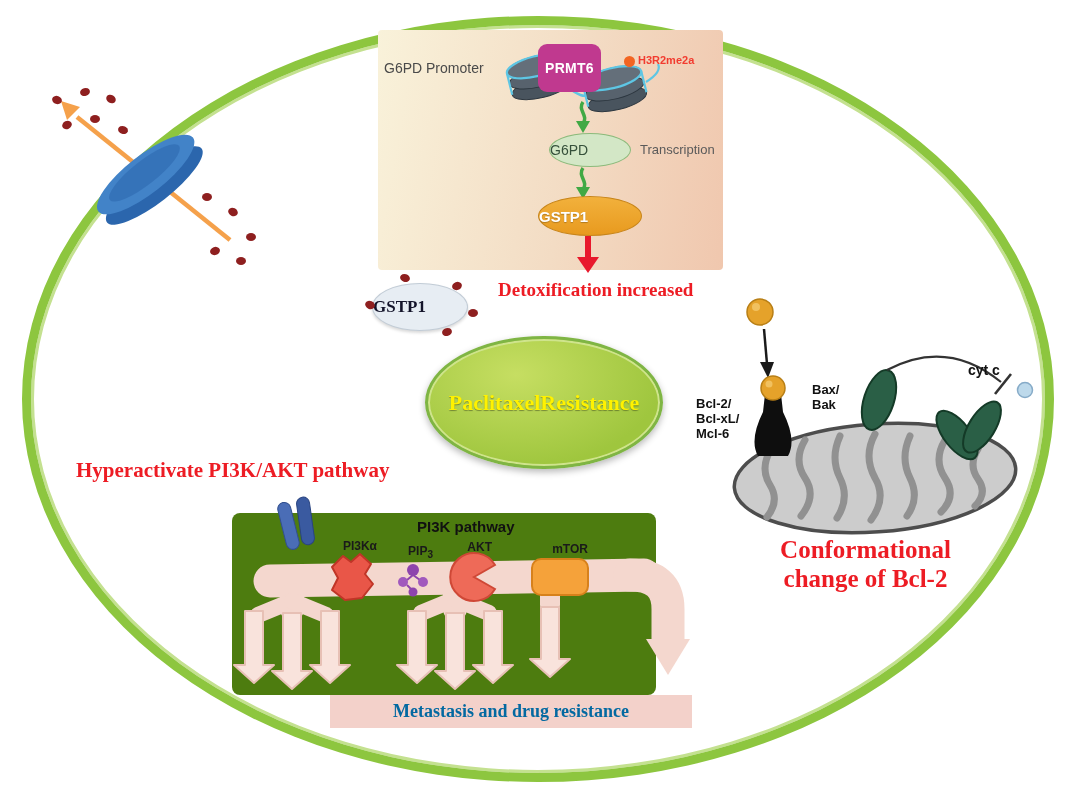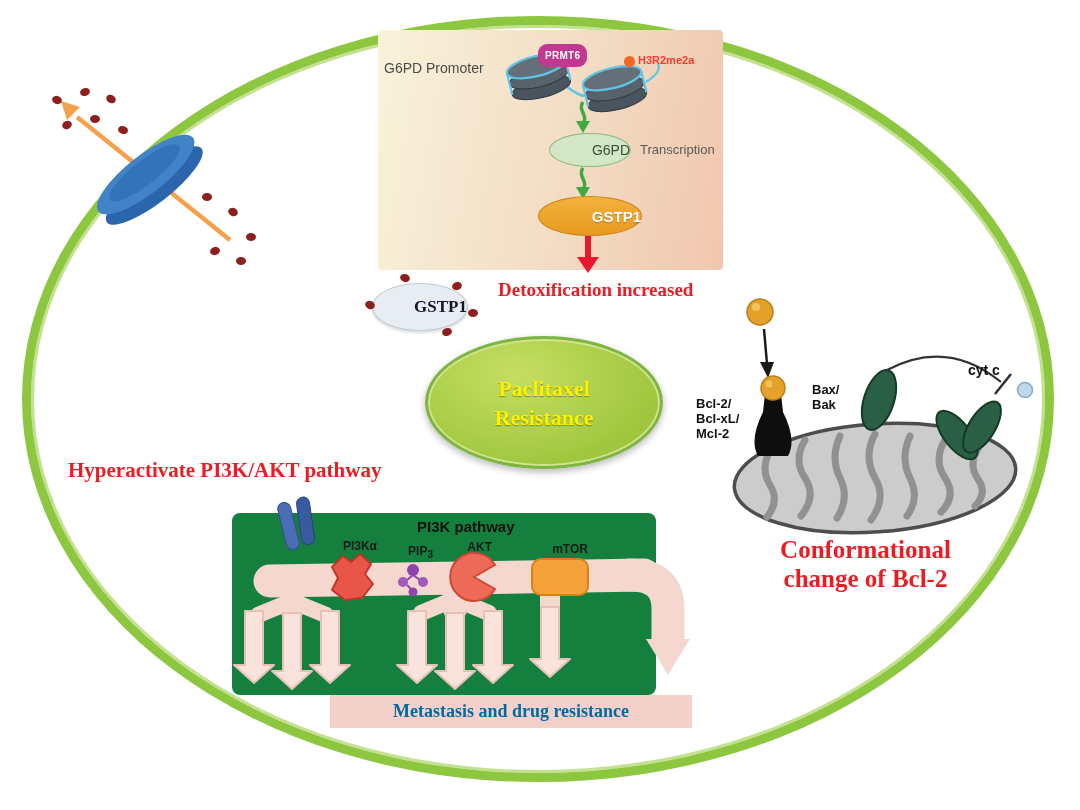--- a/index.html
+++ b/index.html
@@ -12,8 +12,8 @@
             border:9px solid #8dc63f;box-shadow:inset 0 0 0 3px #c4e190}
   .top-panel{position:absolute;left:378px;top:30px;width:345px;height:240px;border-radius:4px;
              background:linear-gradient(100deg,#f9f2da 0%,#f3dcc4 55%,#f0c7ae 100%);overflow:visible}
-  .pill{position:absolute;background:#c0398f;color:#fff;font-size:10px;font-weight:bold;
-        padding:6px 7px;border-radius:9px;letter-spacing:.3px}
+  .pill{position:absolute;background:#c0398f;color:#fff;font-size:14px;font-weight:bold;
+        padding:16px 7px;border-radius:9px;letter-spacing:.3px}
   .oval{position:absolute;border-radius:50%;display:flex;align-items:center;justify-content:flex-end}
   .center-ellipse{position:absolute;left:425px;top:336px;width:238px;height:133px;border-radius:50%;
                   background:radial-gradient(ellipse at 38% 28%,#c6de62,#9fc63e 72%);

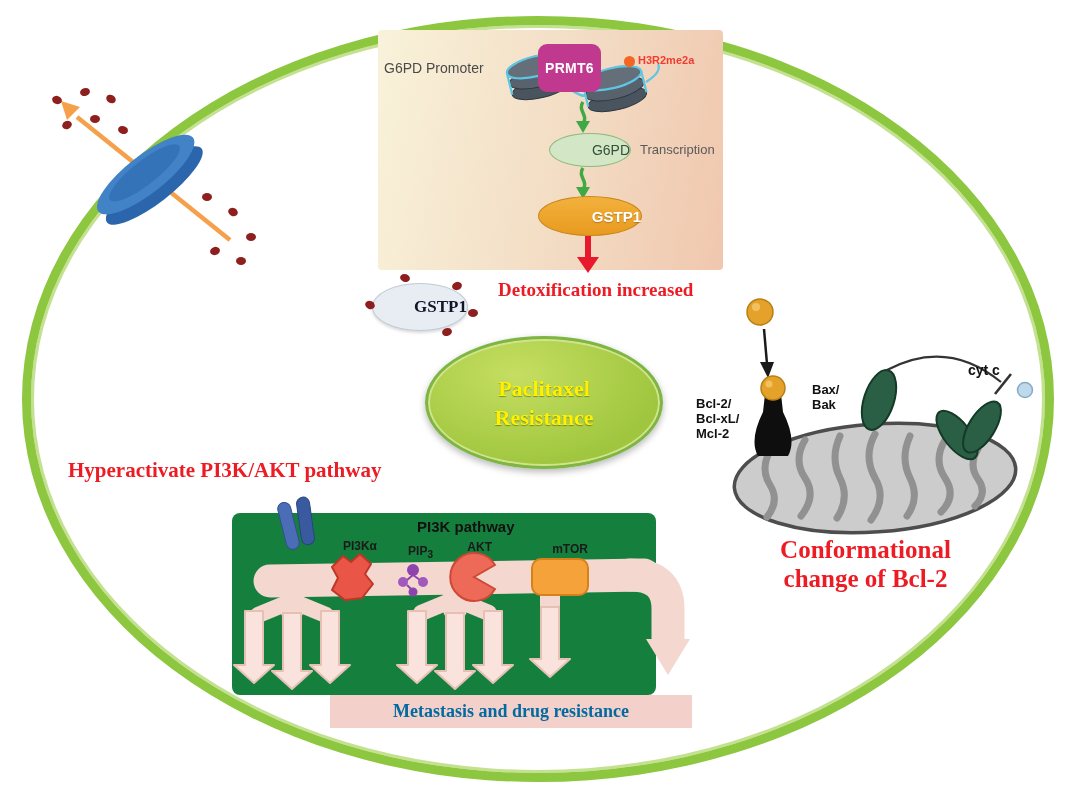--- a/index.html
+++ b/index.html
@@ -14,7 +14,7 @@
              background:linear-gradient(100deg,#f9f2da 0%,#f3dcc4 55%,#f0c7ae 100%);overflow:visible}
   .pill{position:absolute;background:#c0398f;color:#fff;font-size:14px;font-weight:bold;
         padding:16px 7px;border-radius:9px;letter-spacing:.3px}
-  .oval{position:absolute;border-radius:50%;display:flex;align-items:center;justify-content:flex-end}
+  .oval{position:absolute;border-radius:50%;display:flex;align-items:center;justify-content:flex-start}
   .center-ellipse{position:absolute;left:425px;top:336px;width:238px;height:133px;border-radius:50%;
                   background:radial-gradient(ellipse at 38% 28%,#c6de62,#9fc63e 72%);
                   border:3px solid #7fb544;box-shadow:0 3px 7px rgba(0,0,0,.28), inset 0 0 0 2px #cfe48d;

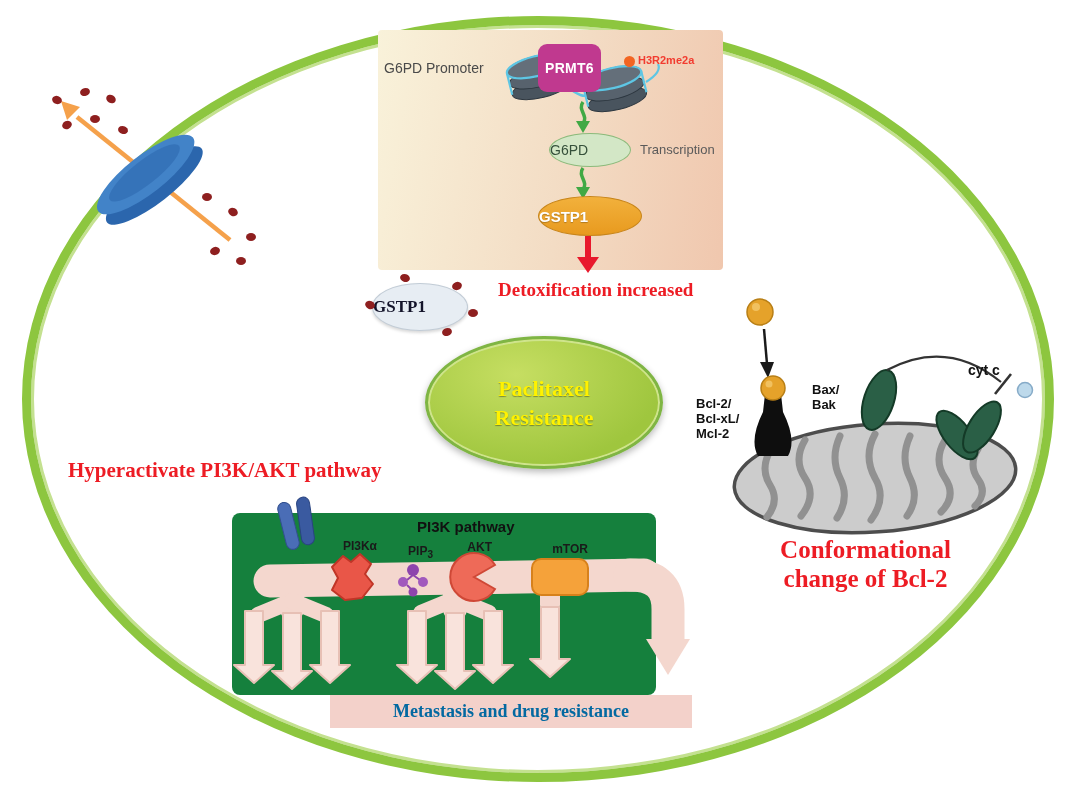--- a/index.html
+++ b/index.html
@@ -18,7 +18,7 @@
   .center-ellipse{position:absolute;left:425px;top:336px;width:238px;height:133px;border-radius:50%;
                   background:radial-gradient(ellipse at 38% 28%,#c6de62,#9fc63e 72%);
                   border:3px solid #7fb544;box-shadow:0 3px 7px rgba(0,0,0,.28), inset 0 0 0 2px #cfe48d;
-                  display:flex;flex-direction:column;align-items:center;justify-content:center}
+                  display:flex;flex-direction:row;align-items:center;justify-content:center}
   .center-ellipse div{color:#fff200;font-family:"Liberation Serif",serif;font-weight:bold;
                       font-size:22px;line-height:29px;text-shadow:0 1px 1px rgba(0,0,0,.35)}
   .pi3k-panel{position:absolute;left:232px;top:513px;width:424px;height:182px;border-radius:8px;

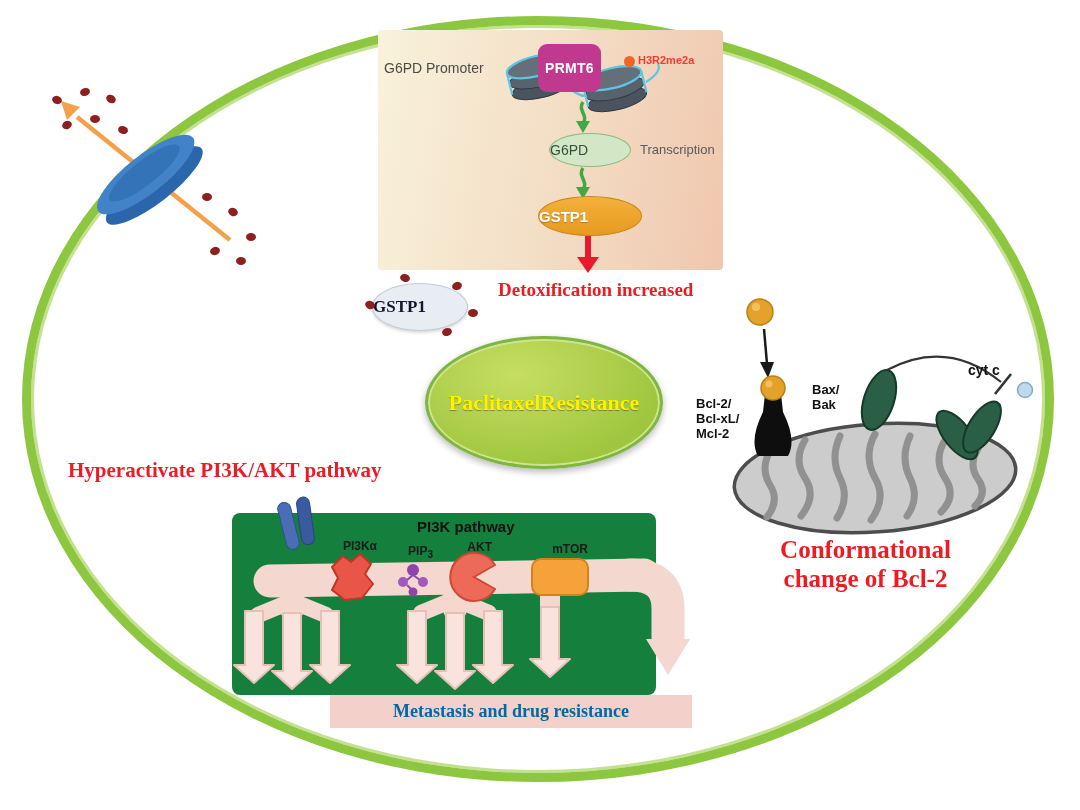--- a/index.html
+++ b/index.html
@@ -167,7 +167,7 @@
   <div class="mito-label" style="left:696px;top:396px">
     <div>Bcl-2/</div>
     <div>Bcl-xL/</div>
-    <div>Mcl-2</div>
+    <div>Mcl-6</div>
   </div>
   <div class="mito-label" style="left:812px;top:382px">
     <div>Bax/</div>

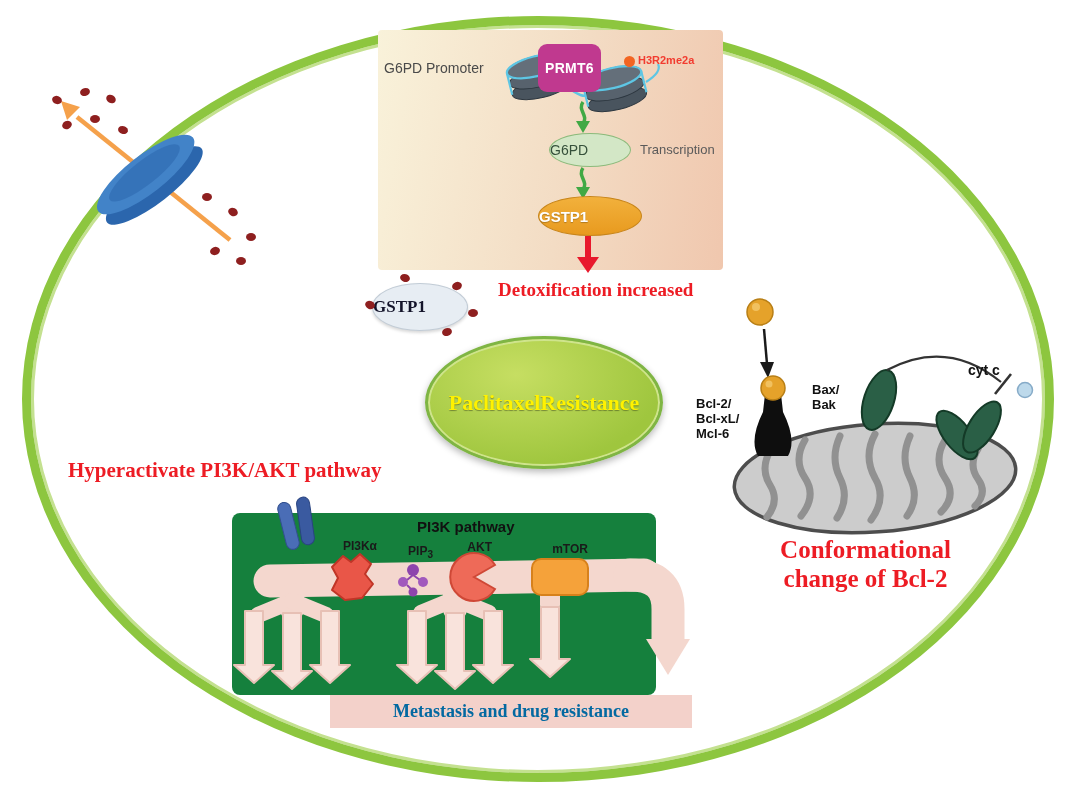--- a/index.html
+++ b/index.html
@@ -179,7 +179,7 @@
     <div>change of Bcl-2</div>
   </div>
 
-  <div class="abs red-serif" style="left:68px;top:458px;font-size:21px">Hyperactivate PI3K/AKT pathway</div>
+  <div class="abs red-serif" style="left:76px;top:458px;font-size:21px">Hyperactivate PI3K/AKT pathway</div>
 
   <div class="pi3k-panel">
     <svg class="abs" style="left:0;top:0" width="458" height="182" viewBox="0 0 458 182">

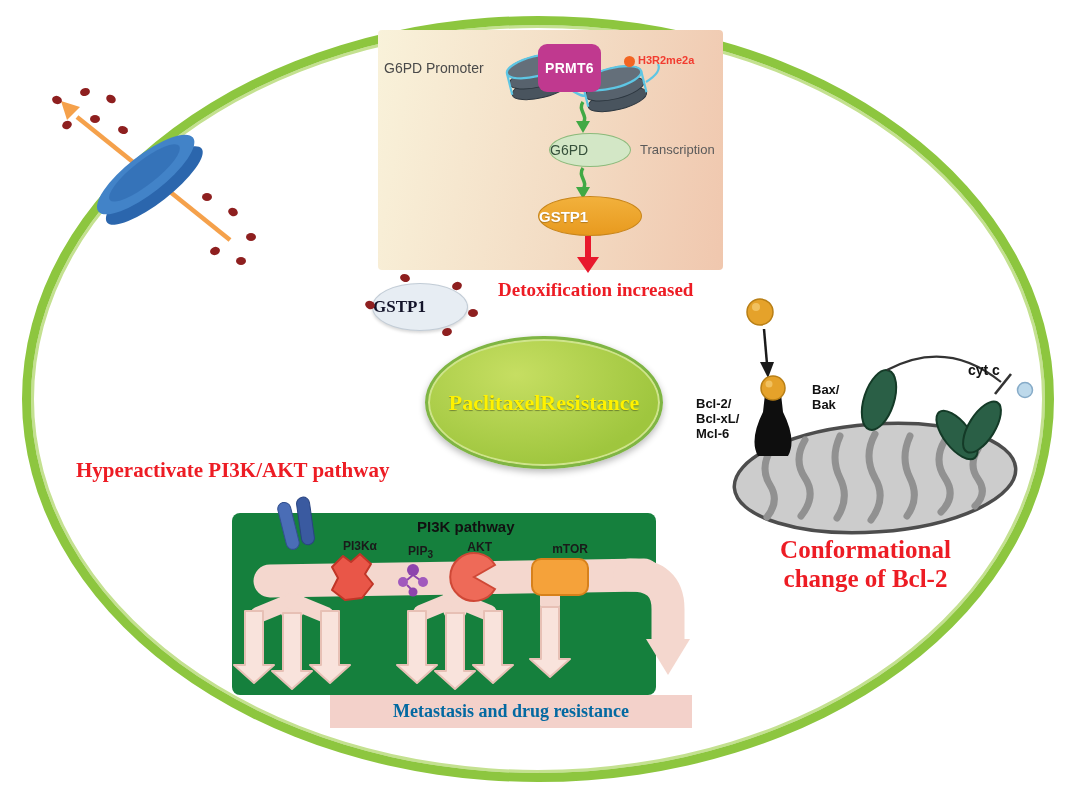--- a/index.html
+++ b/index.html
@@ -22,7 +22,7 @@
   .center-ellipse div{color:#fff200;font-family:"Liberation Serif",serif;font-weight:bold;
                       font-size:22px;line-height:29px;text-shadow:0 1px 1px rgba(0,0,0,.35)}
   .pi3k-panel{position:absolute;left:232px;top:513px;width:424px;height:182px;border-radius:8px;
-              background:#15803d}
+              background:#4d7c0f}
   .mini-label{position:absolute;font-size:12px;font-weight:bold;color:#1a1a1a;text-align:right}
   .outcome-bar{position:absolute;left:330px;top:695px;width:362px;height:33px;background:#f3d1ca;
                border-radius:0;display:flex;align-items:center;justify-content:center;

